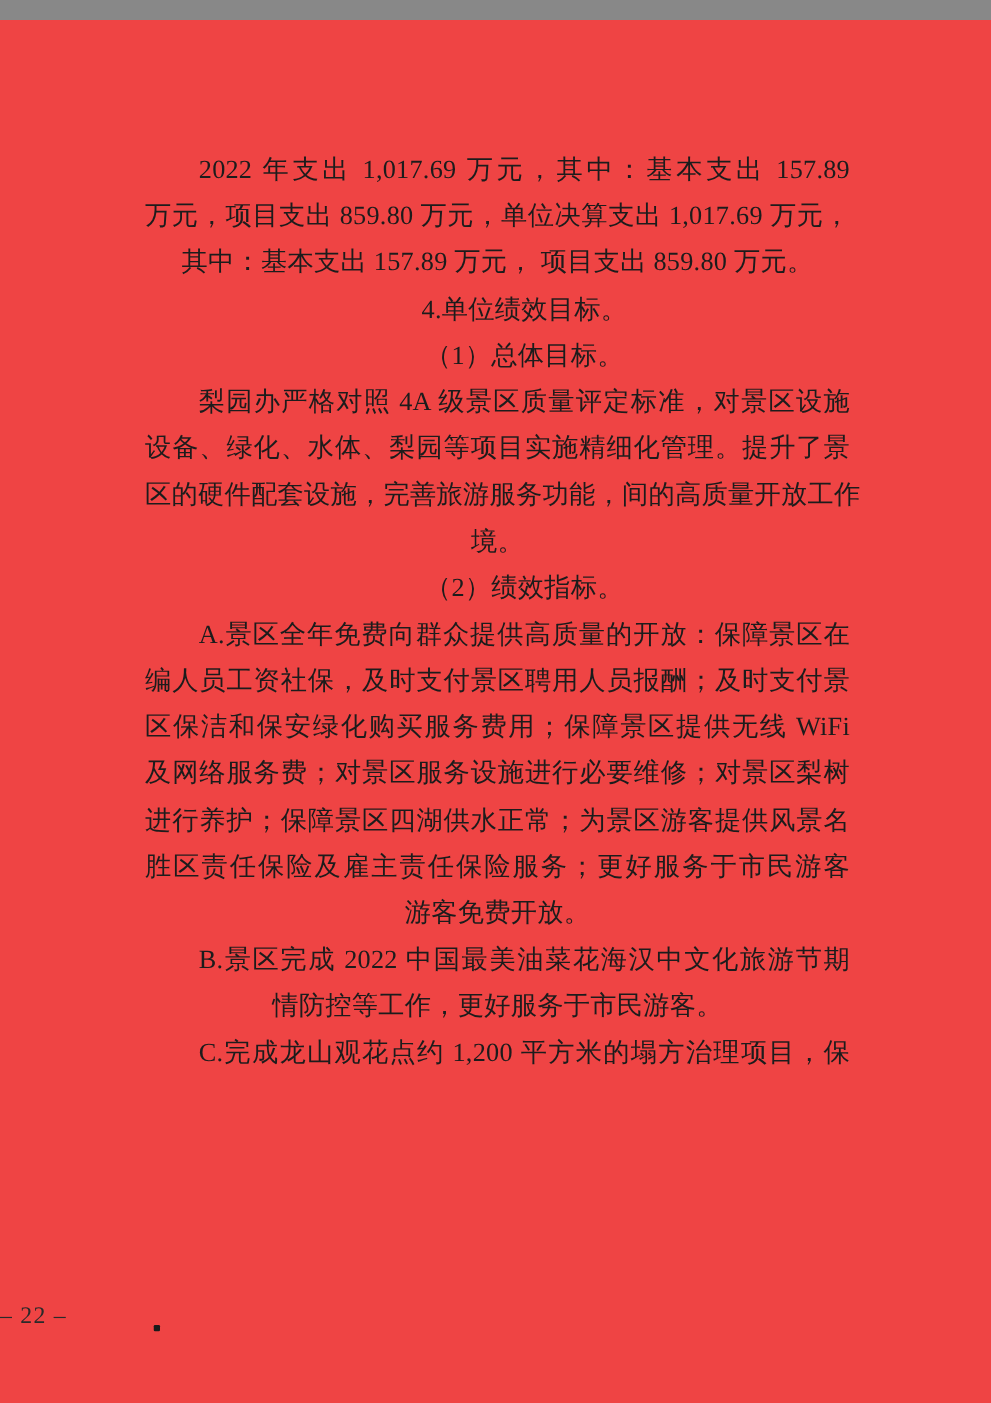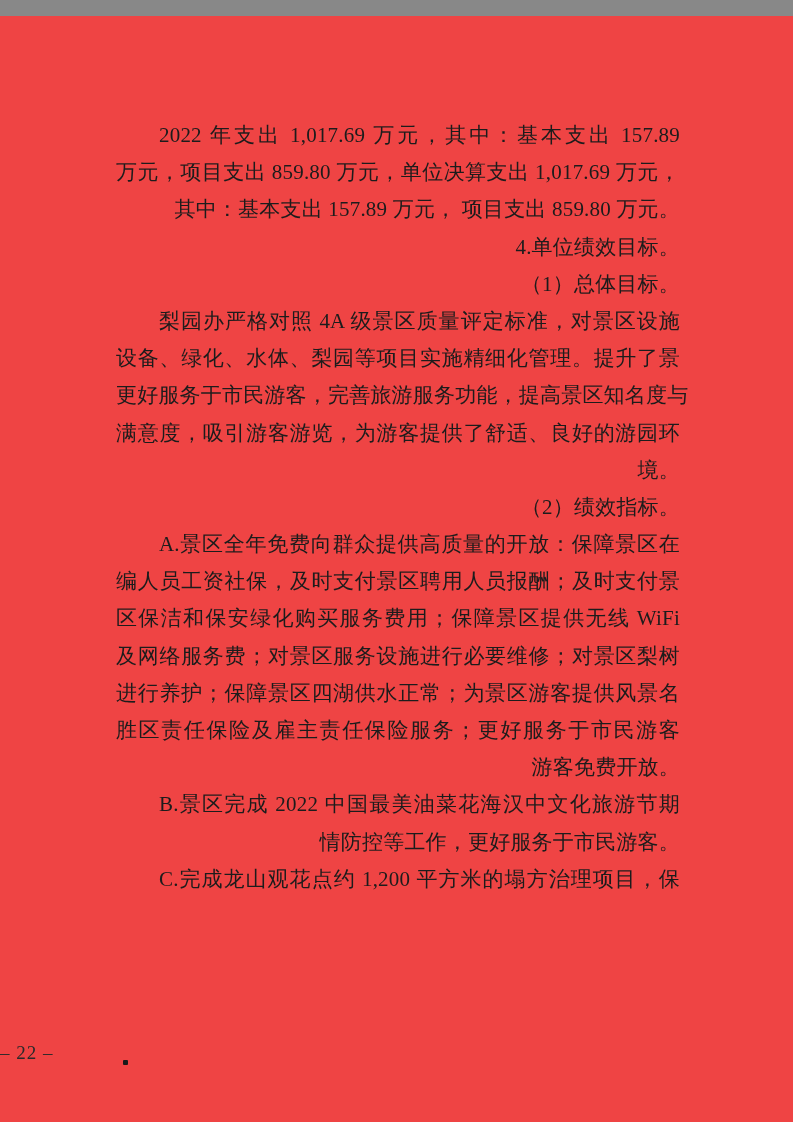--- a/index.html
+++ b/index.html
@@ -29,7 +29,7 @@
     height: 37.2px;
     white-space: nowrap;
     letter-spacing: 0.2px;
-    text-align: right;
+    text-align: center;
   }
   .line.justify {
     text-align: justify;

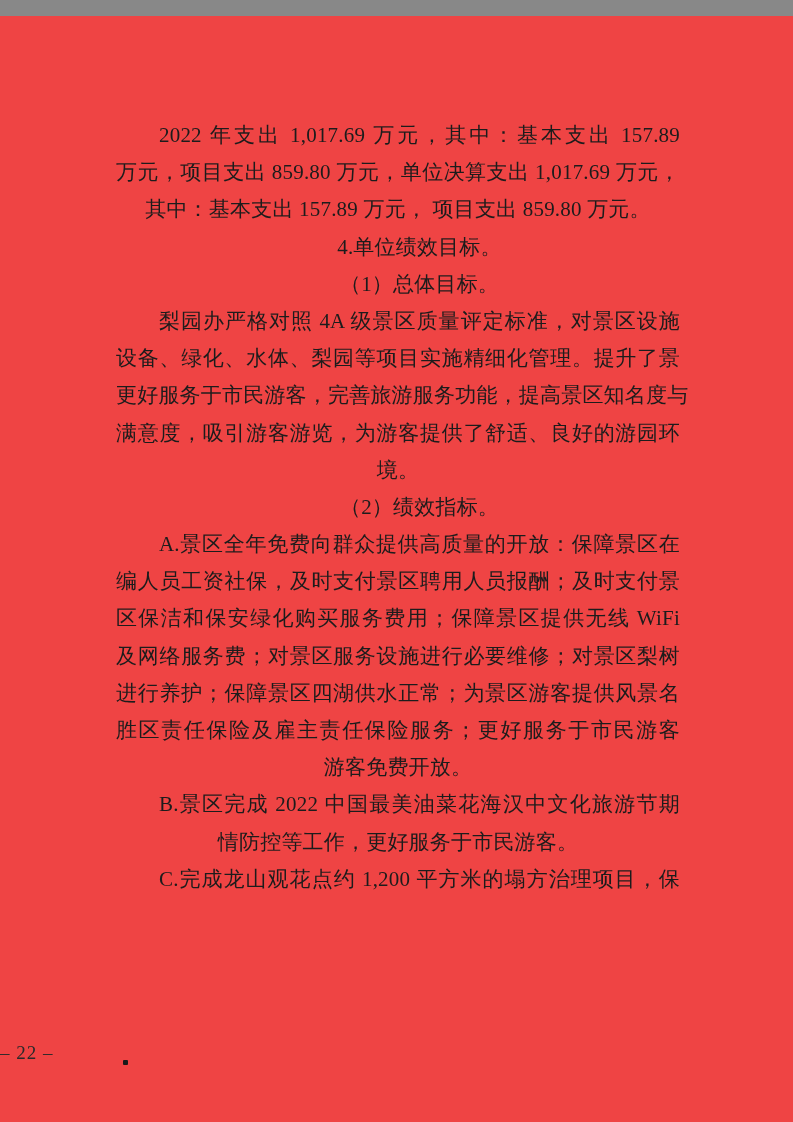--- a/index.html
+++ b/index.html
@@ -73,7 +73,7 @@
       <div class="line indent">（1）总体目标。</div>
       <div class="line indent justify">梨园办严格对照 4A 级景区质量评定标准，对景区设施</div>
       <div class="line justify">设备、绿化、水体、梨园等项目实施精细化管理。提升了景</div>
-      <div class="line justify">更好服务于市民游客，完善旅游服务功能，提高景区知名度与</div>
+      <div class="line justify">区的硬件配套设施，完善旅游服务功能，间的高质量开放工作</div>
       <div class="line justify">满意度，吸引游客游览，为游客提供了舒适、良好的游园环</div>
       <div class="line">境。</div>
       <div class="line indent">（2）绩效指标。</div>

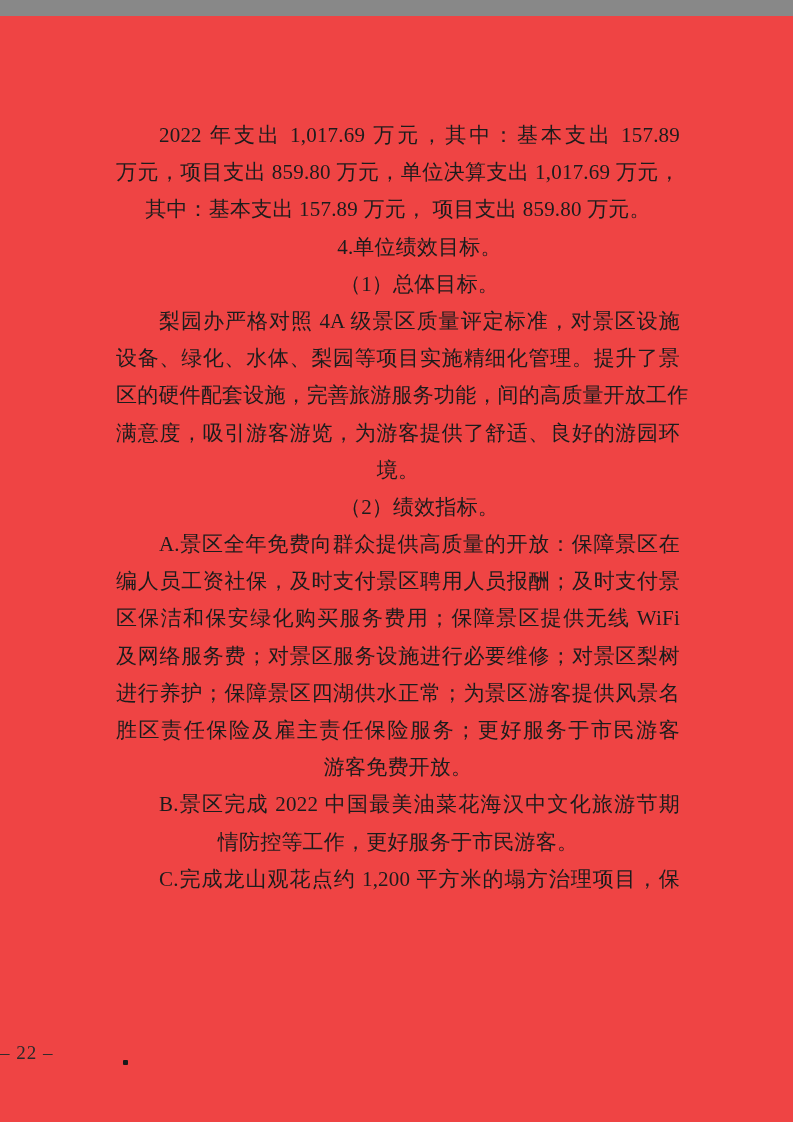--- a/index.html
+++ b/index.html
@@ -74,7 +74,6 @@
       <div class="line indent justify">梨园办严格对照 4A 级景区质量评定标准，对景区设施</div>
       <div class="line justify">设备、绿化、水体、梨园等项目实施精细化管理。提升了景</div>
       <div class="line justify">区的硬件配套设施，完善旅游服务功能，间的高质量开放工作</div>
-      <div class="line justify">满意度，吸引游客游览，为游客提供了舒适、良好的游园环</div>
       <div class="line">境。</div>
       <div class="line indent">（2）绩效指标。</div>
       <div class="line indent justify">A.景区全年免费向群众提供高质量的开放：保障景区在</div>

